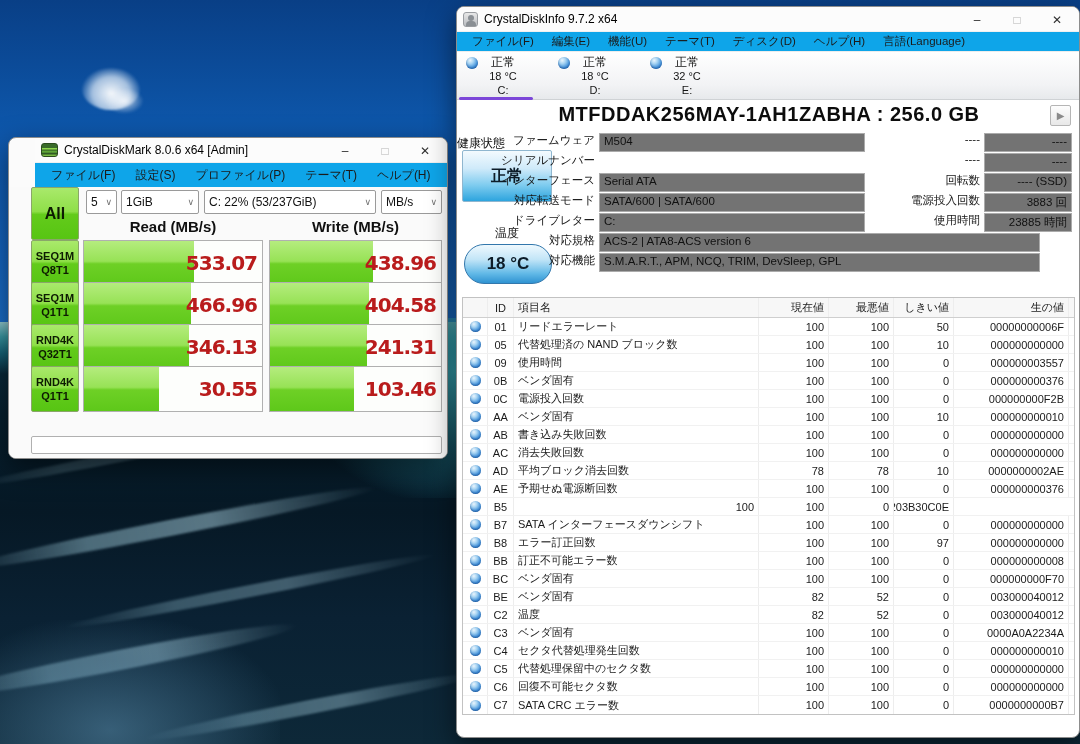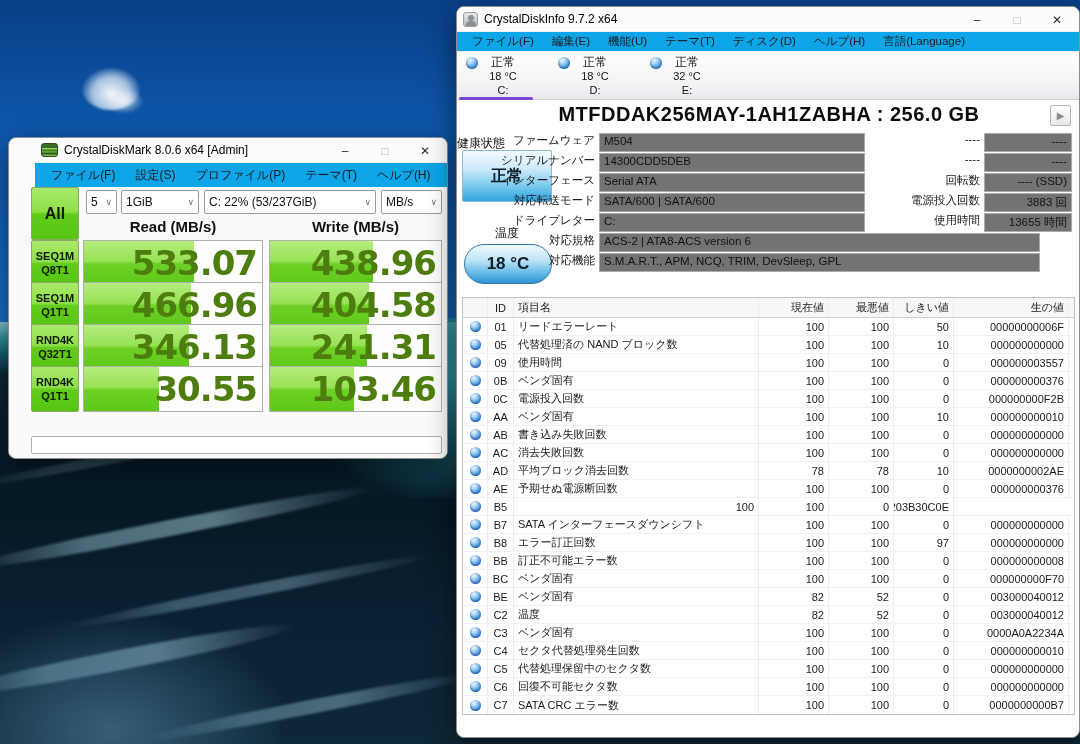--- a/index.html
+++ b/index.html
@@ -321,7 +321,6 @@
         </div>
         <div class="info-row">
           <span class="info-label">シリアルナンバー</span>
-          <span class="info-value">14300CDD5DEB</span>
         </div>
         <div class="info-row">
           <span class="info-label">インターフェース</span>

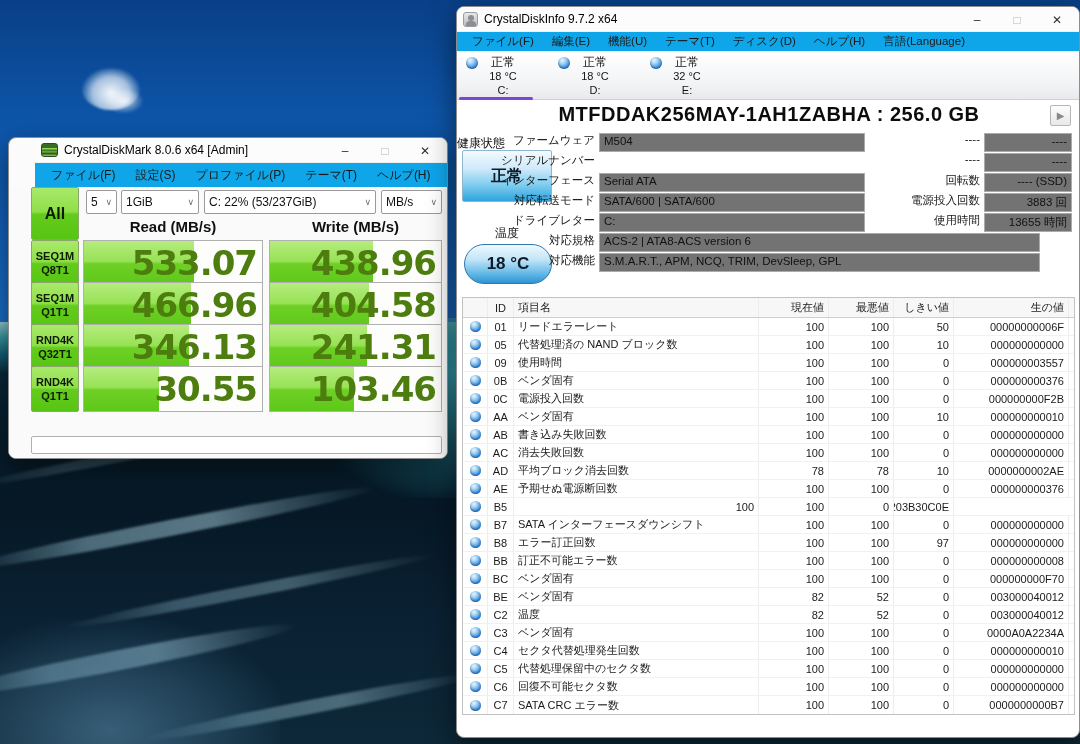--- a/index.html
+++ b/index.html
@@ -362,7 +362,7 @@
         </div>
         <div class="info-row">
           <span class="info-label">使用時間</span>
-          <span class="info-value">13655 時間</span>
+          <span class="info-value">23885 時間</span>
         </div>
       </div>
 

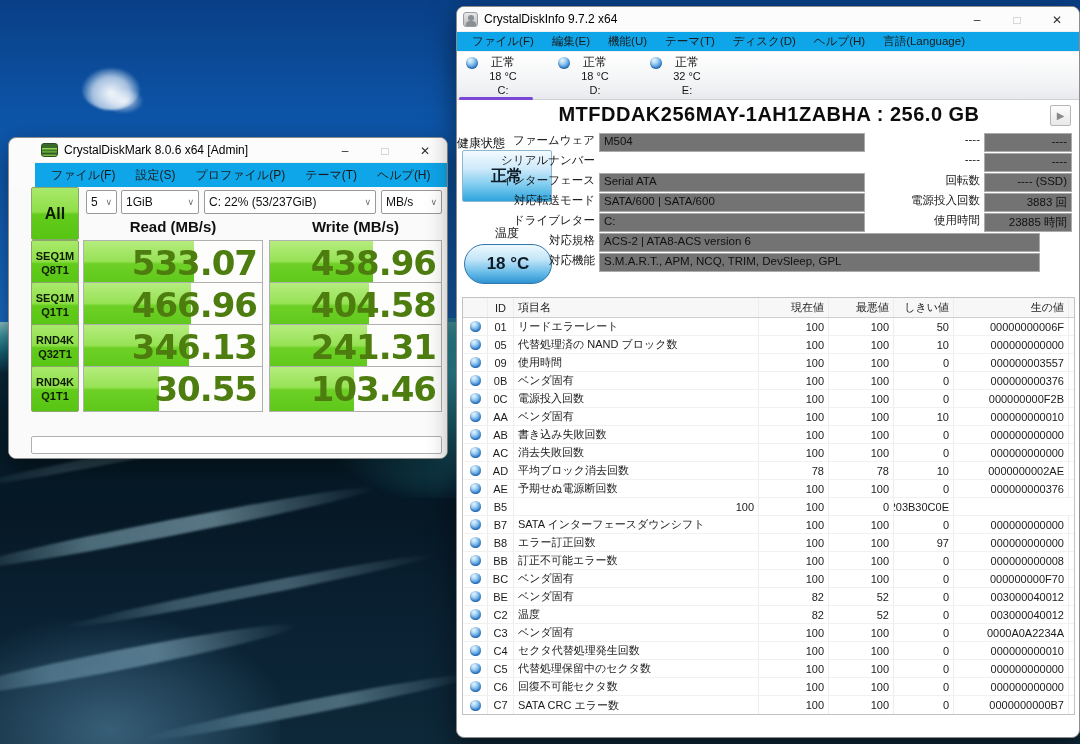--- a/index.html
+++ b/index.html
@@ -78,7 +78,7 @@
     background:linear-gradient(180deg,#b5ec7e 0%,#97e256 46%,#6ed026 52%,#5ec81a 100%);}
   .cdm-bar-value{position:absolute;right:5px;top:50%;transform:translateY(-50%);
     font-family:"DejaVu Sans","Liberation Sans",sans-serif;
-    font-size:34px;font-weight:bold;letter-spacing:-1px;color:#4d7c0f;z-index:1;}
+    font-size:20px;font-weight:bold;letter-spacing:-1px;color:#b91c1c;z-index:1;}
   .cdm-status{position:absolute;left:22px;top:249px;width:411px;height:18px;background:#fff;
     border:1px solid #b0b0b0;border-radius:2px;font-size:11px;padding:1px 4px;}
   .cdm-icon{width:17px;height:14px;border-radius:3px;

